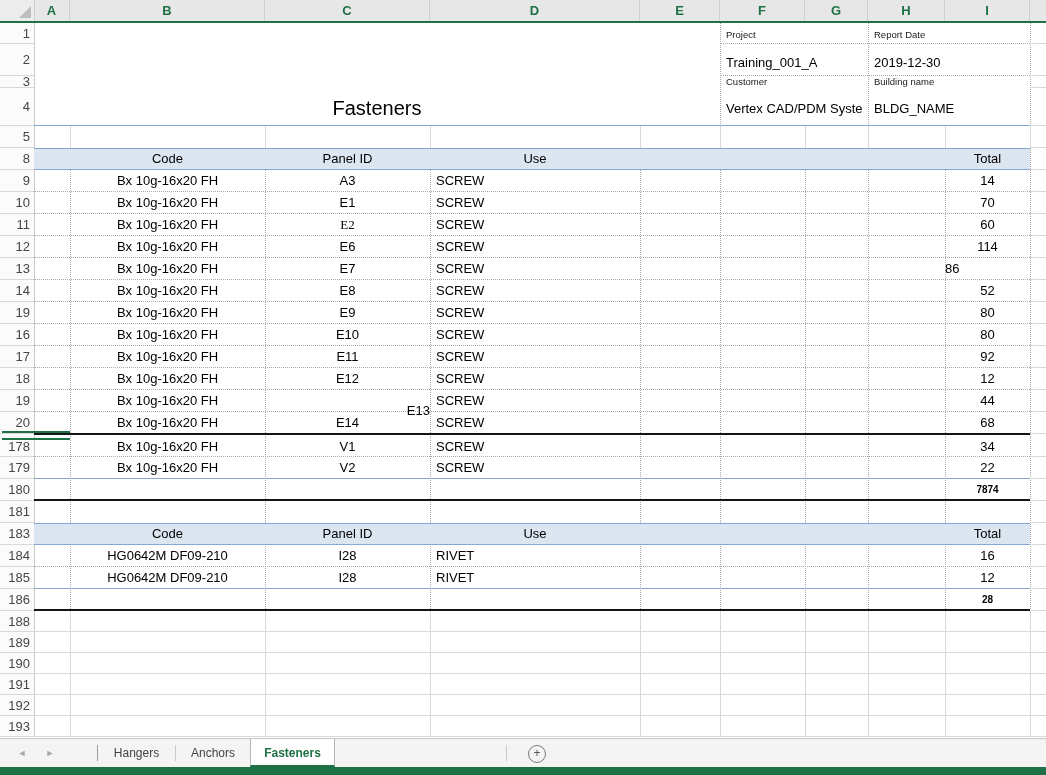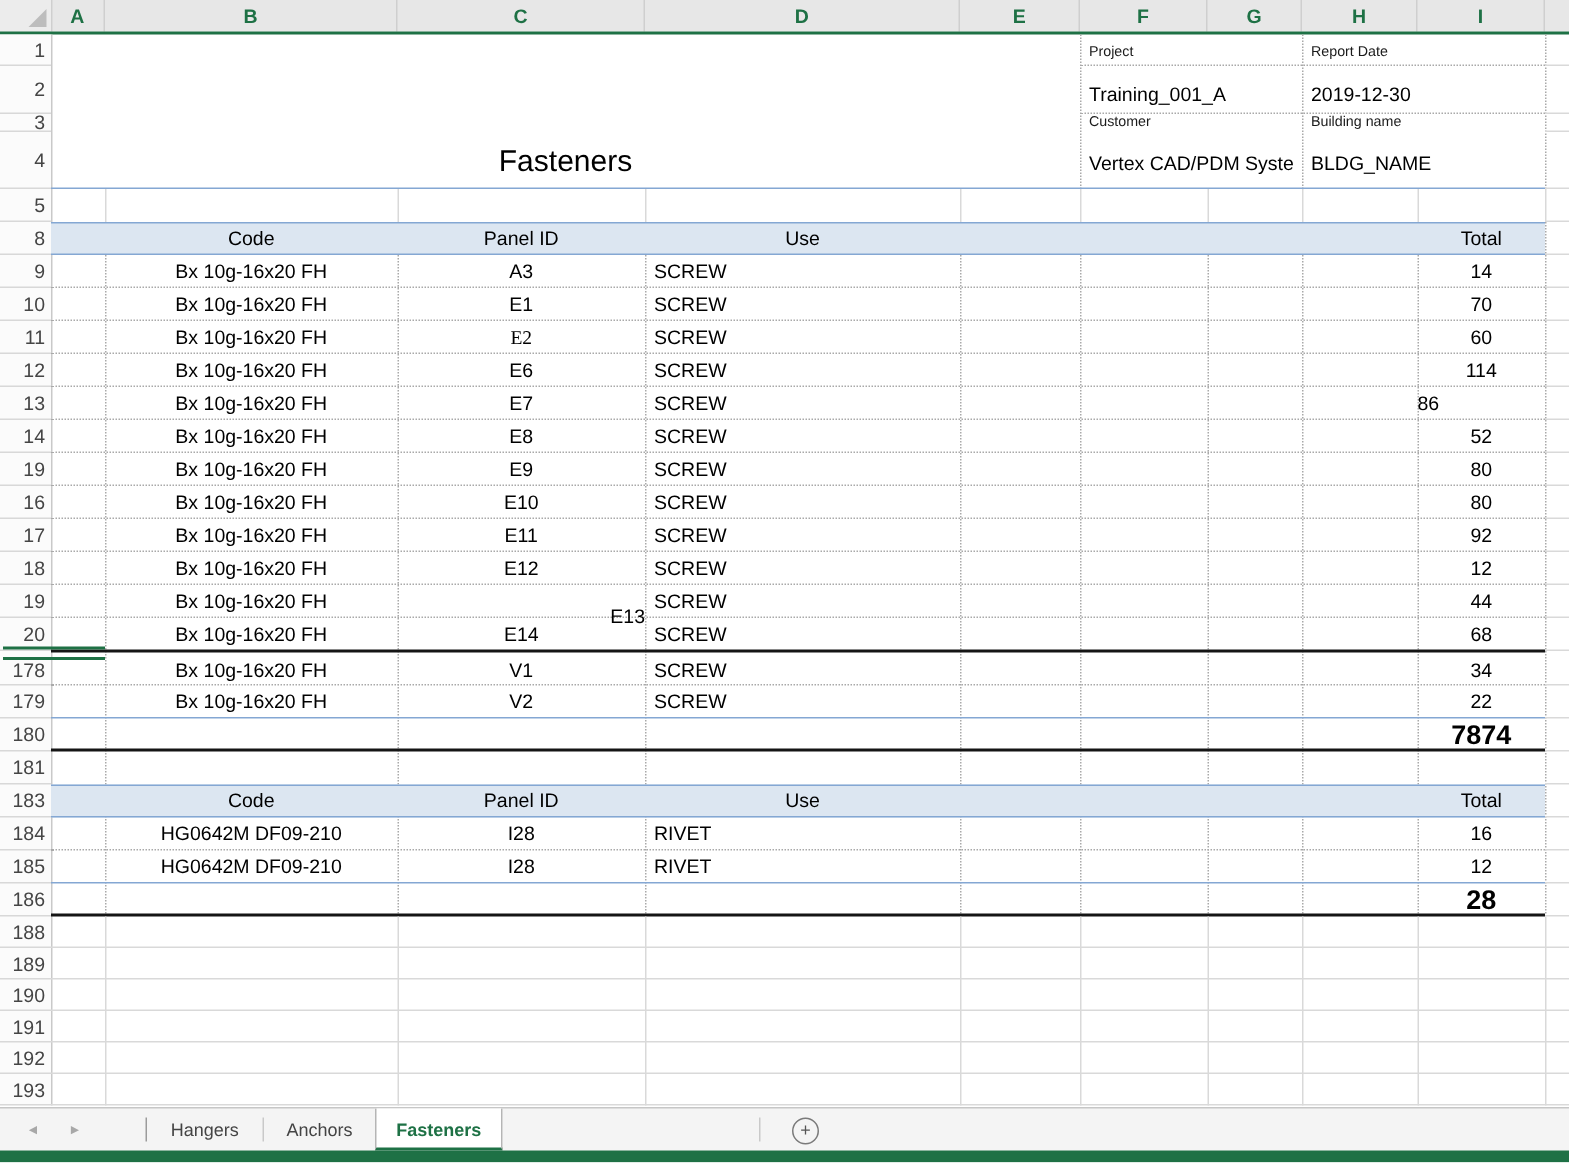--- a/index.html
+++ b/index.html
@@ -28,7 +28,7 @@
   .hdrlbl{position:absolute;top:0;height:22px;line-height:22px;font-size:13px;color:#000;text-align:center;}
   .ctext{position:absolute;font-size:13px;color:#000;white-space:nowrap;overflow:hidden;}
   .small-lbl{position:absolute;font-size:9.5px;color:#1a1a1a;white-space:nowrap;}
-  .totaltxt{font-weight:bold;font-size:18px;}
+  .totaltxt{font-weight:bold;font-size:10px;}
   
   #logo{position:absolute;left:50px;top:28px;width:200px;height:54px;}
   #logo .brand{position:absolute;left:52px;top:4px;font-size:19px;font-weight:bold;

